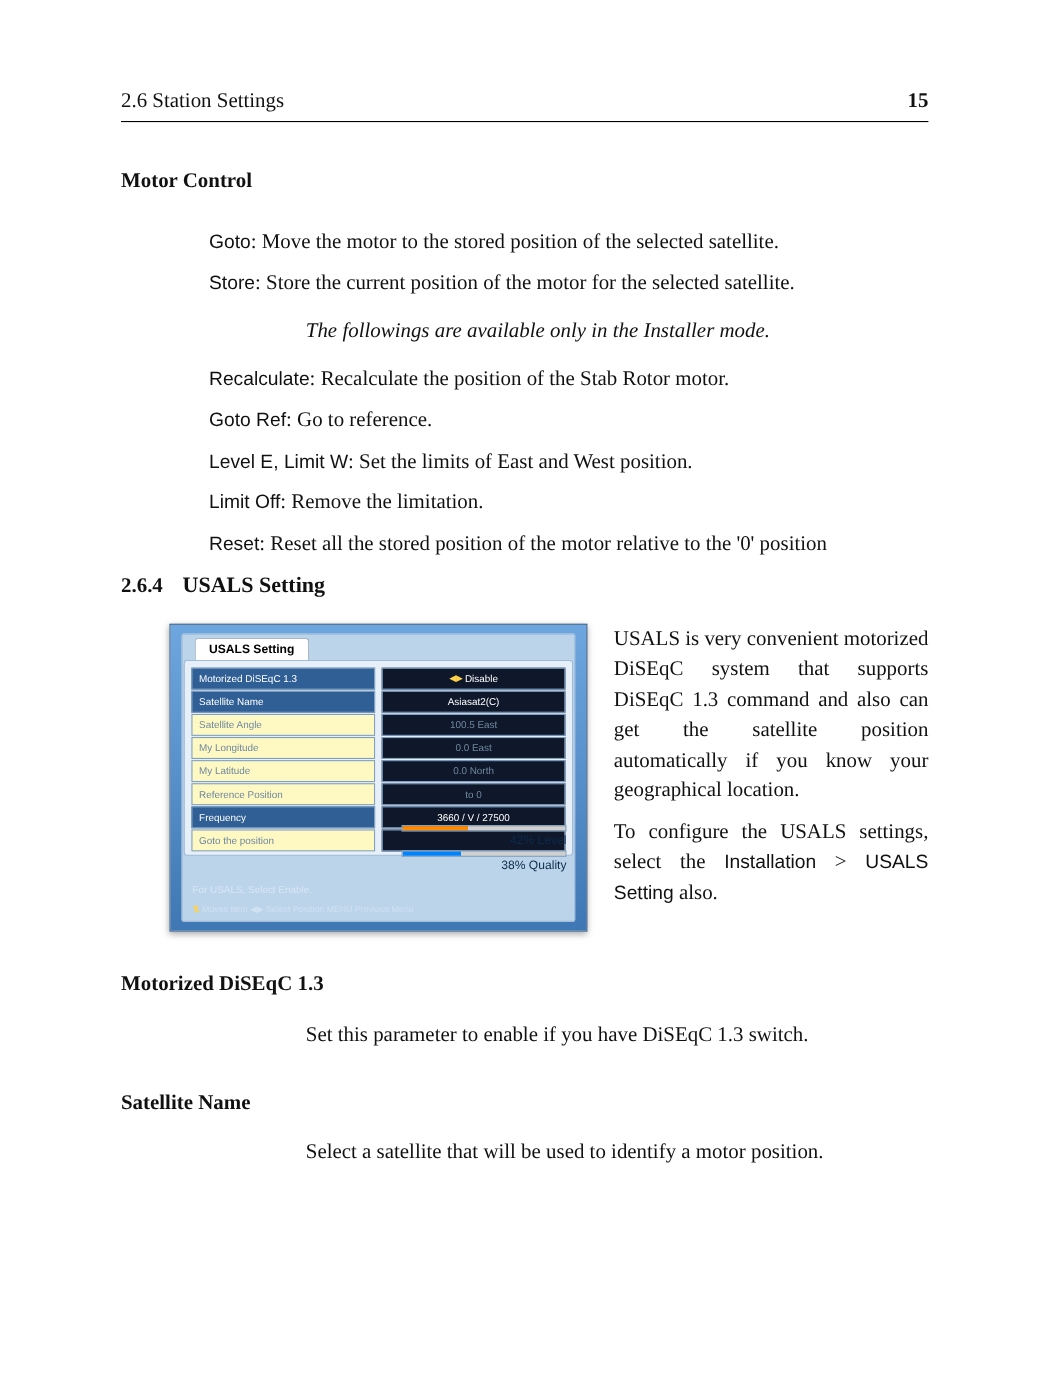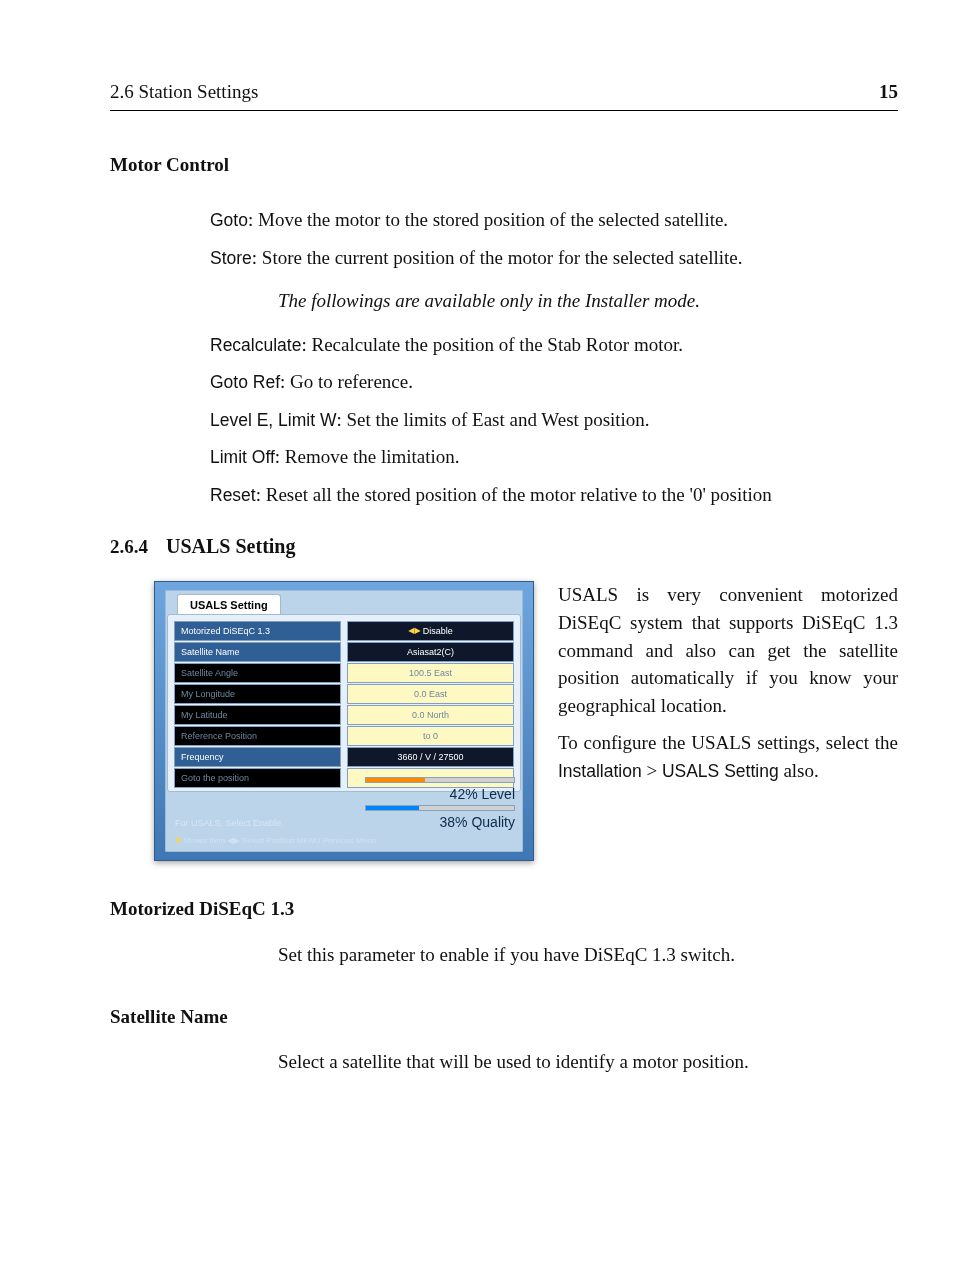--- a/index.html
+++ b/index.html
@@ -15,7 +15,7 @@
     width: 954px;
     min-height: 1272px;
     box-sizing: border-box;
-    padding: 78px 56px 60px 110px;
+    padding: 78px 110px 60px 110px;
     position: relative;
   }
   .running-head {

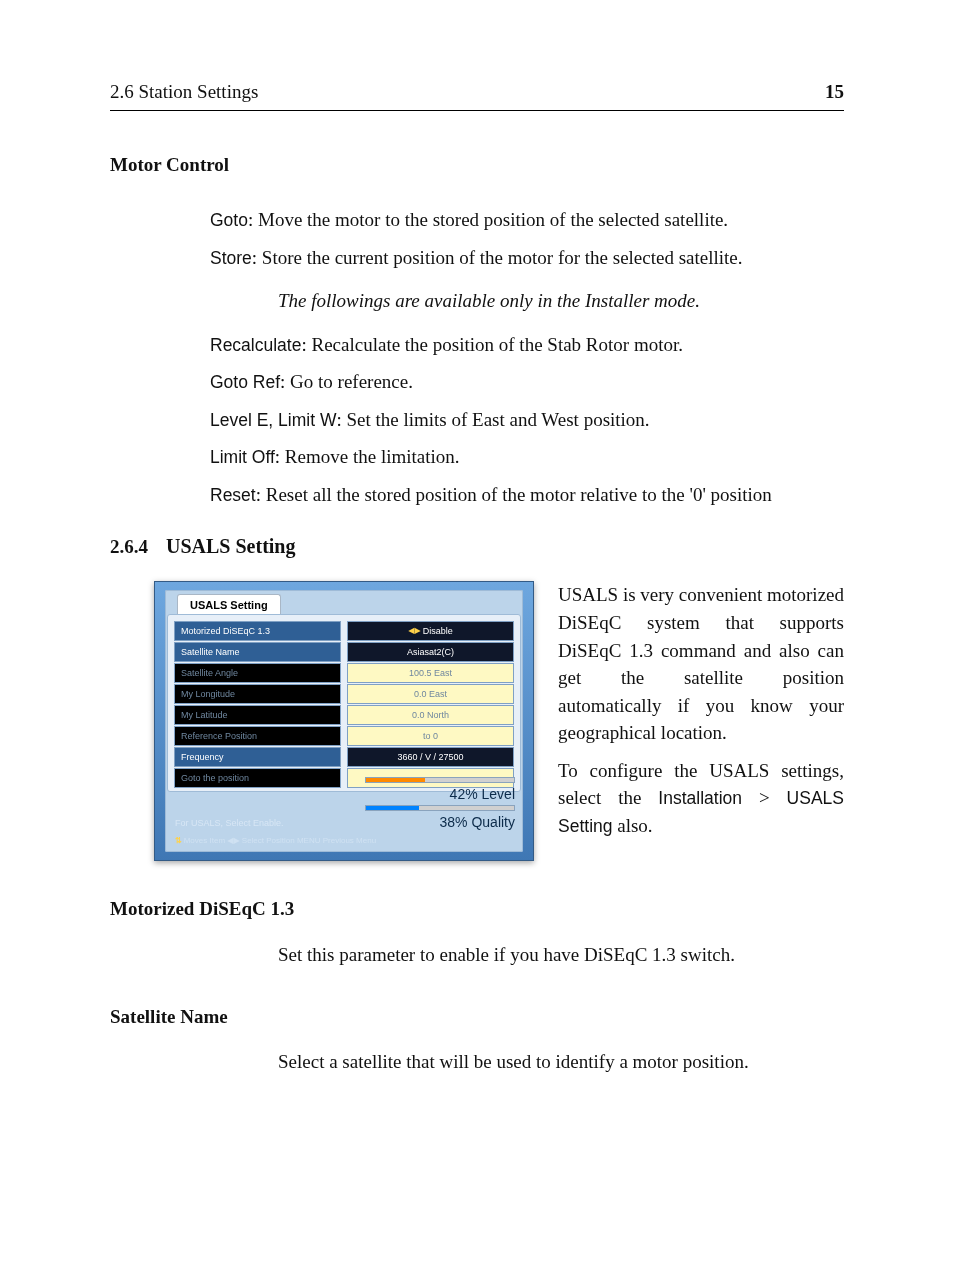--- a/index.html
+++ b/index.html
@@ -42,7 +42,7 @@
   }
 
   .dl {
-    margin-left: 100px;
+    margin-left: 80px;
     margin-bottom: 8px;
     text-align: justify;
   }

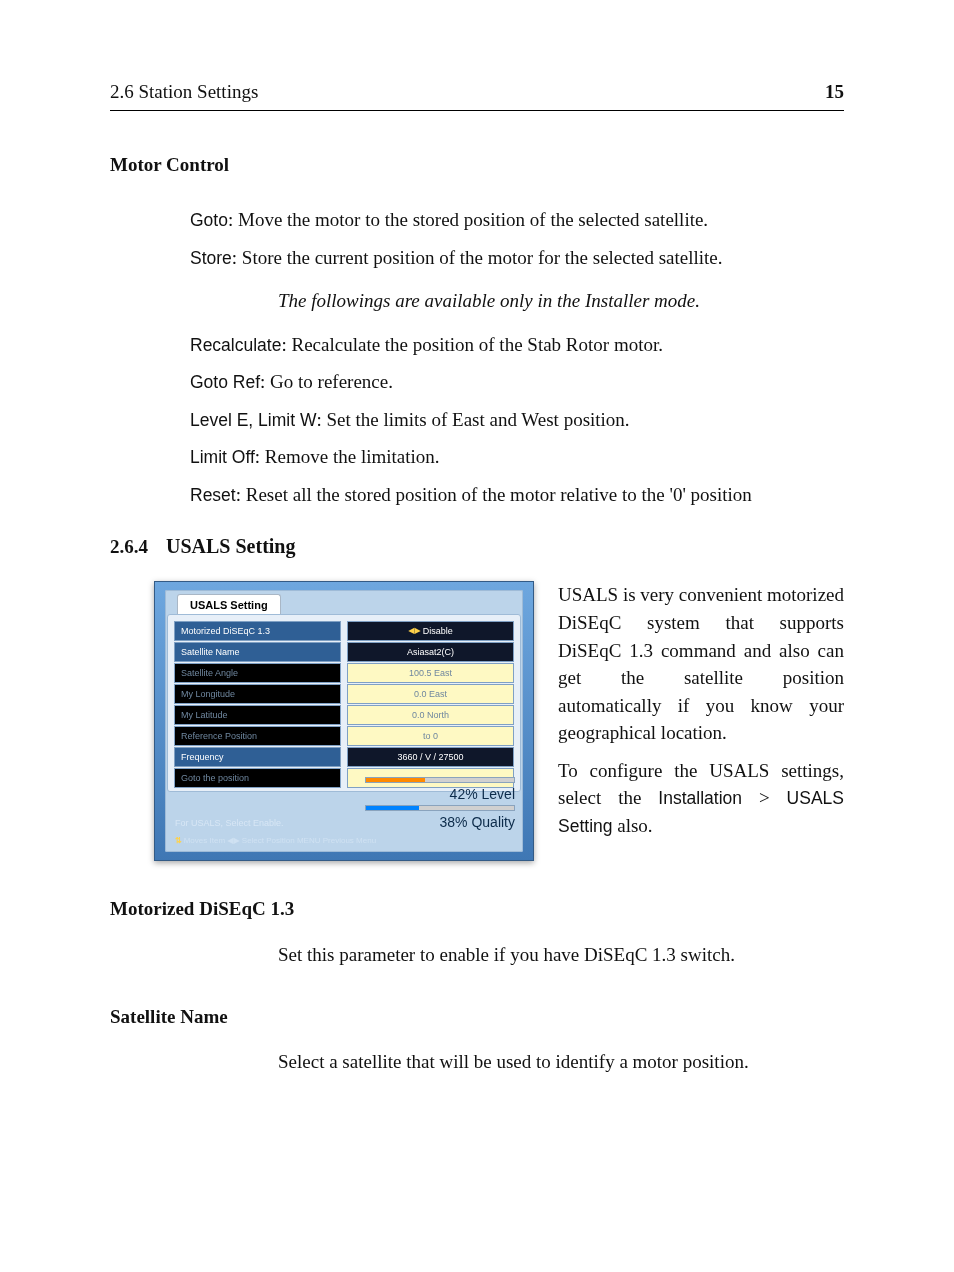--- a/index.html
+++ b/index.html
@@ -62,7 +62,7 @@
   }
 
   .subsection {
-    margin-top: 24px;
+    margin-top: 10px;
     margin-bottom: 20px;
   }
   .subsection .num { font-weight: 700; margin-right: 18px; }

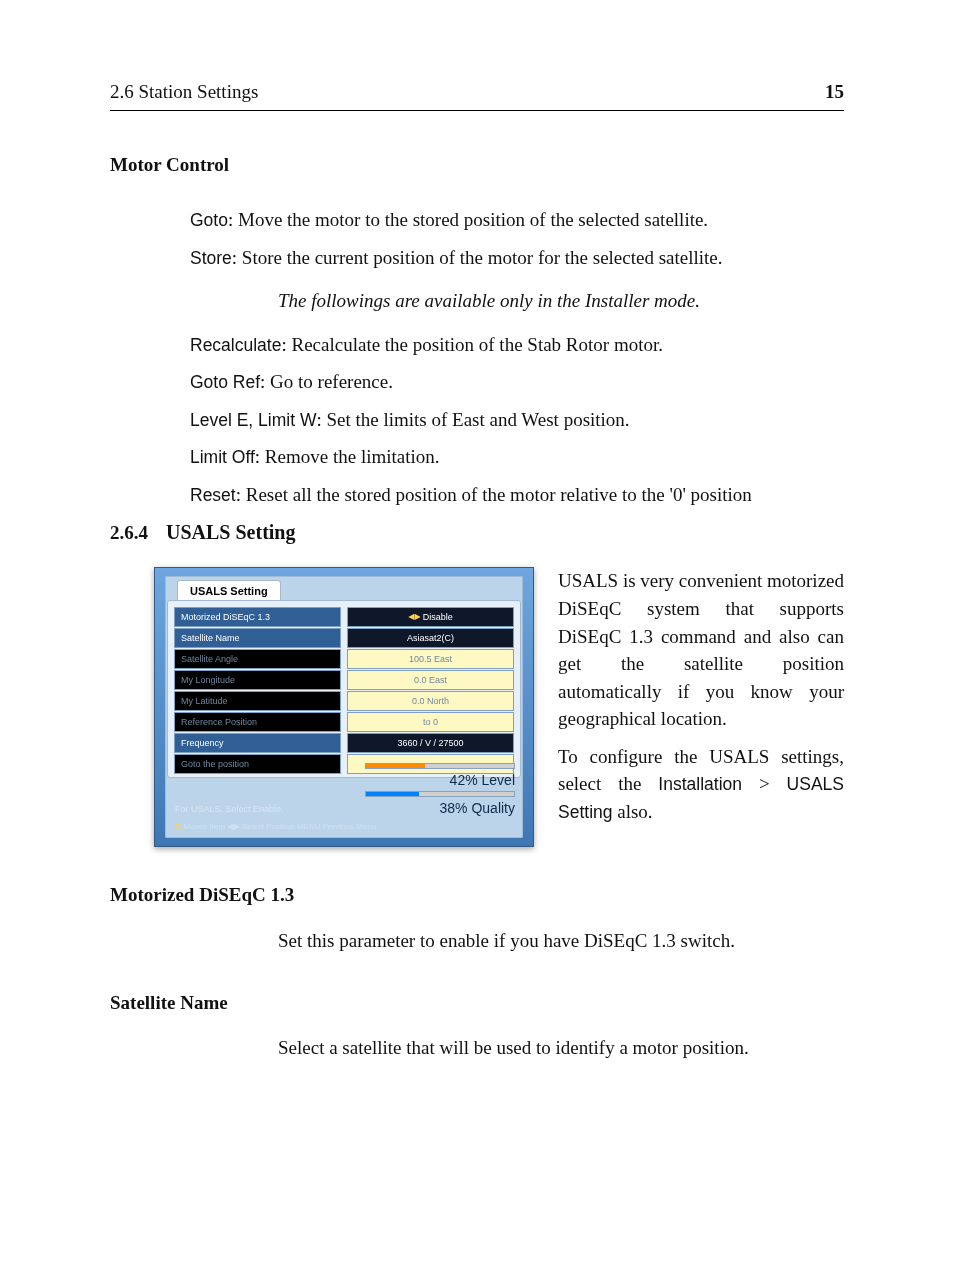--- a/index.html
+++ b/index.html
@@ -138,7 +138,7 @@
   }
   .cell-l { background: #2f5f95; color: #fff; }
   .cell-r { background: #0f172a; color: #fff; text-align: center; }
-  .dim .cell-l { background: #000000; color: #6f879f; }
+  .dim .cell-l { background: #fef9c3; color: #6f879f; }
   .dim .cell-r { background: #fef9c3; color: #6f879f; }
   .arrows { display:inline-block; transform: translateY(-1px); font-size:8px; margin-right:2px; color:#ffd24a;}
   .meter {

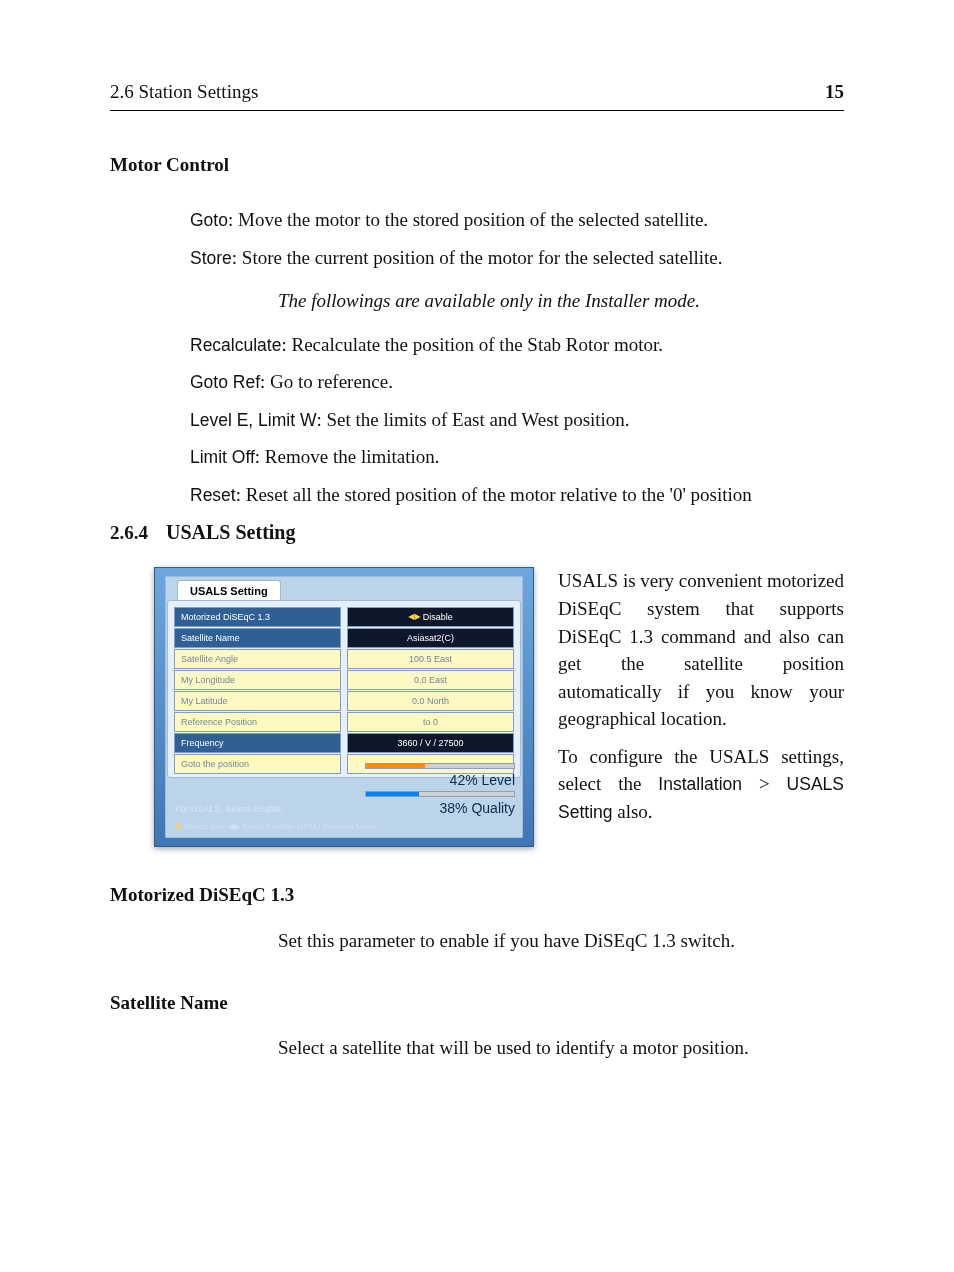--- a/index.html
+++ b/index.html
@@ -139,7 +139,7 @@
   .cell-l { background: #2f5f95; color: #fff; }
   .cell-r { background: #0f172a; color: #fff; text-align: center; }
   .dim .cell-l { background: #fef9c3; color: #6f879f; }
-  .dim .cell-r { background: #fef9c3; color: #6f879f; }
+  .dim .cell-r { background: #0f172a; color: #6f879f; }
   .arrows { display:inline-block; transform: translateY(-1px); font-size:8px; margin-right:2px; color:#ffd24a;}
   .meter {
     position: absolute;

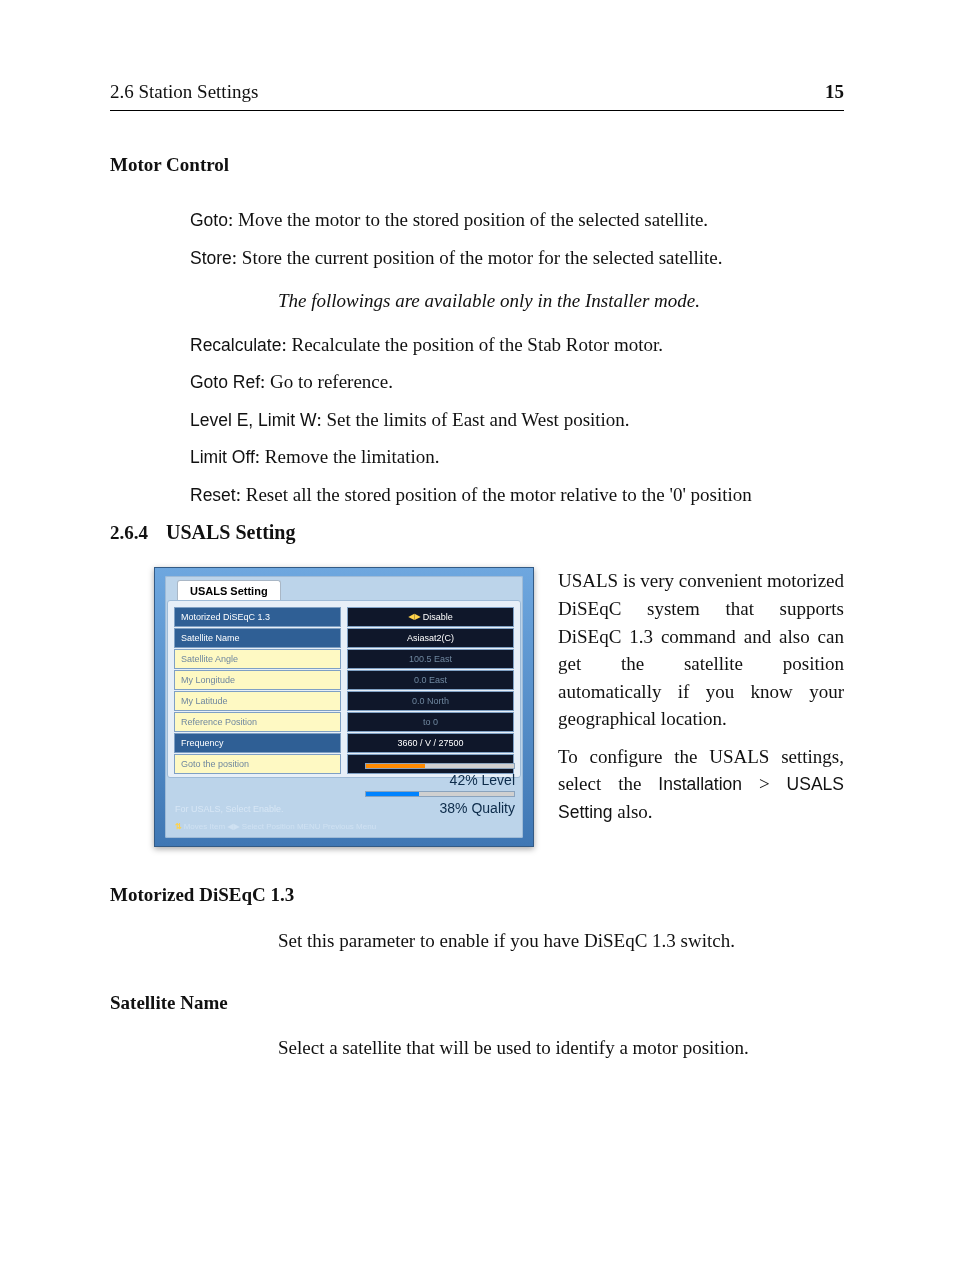--- a/index.html
+++ b/index.html
@@ -144,9 +144,9 @@
   .meter {
     position: absolute;
     right: 18px;
-    top: 195px;
+    top: 182px;
     width: 150px;
-    font-size: 14px;
+    font-size: 11px;
     color: #0c2b4a;
   }
   .meter .bar {

